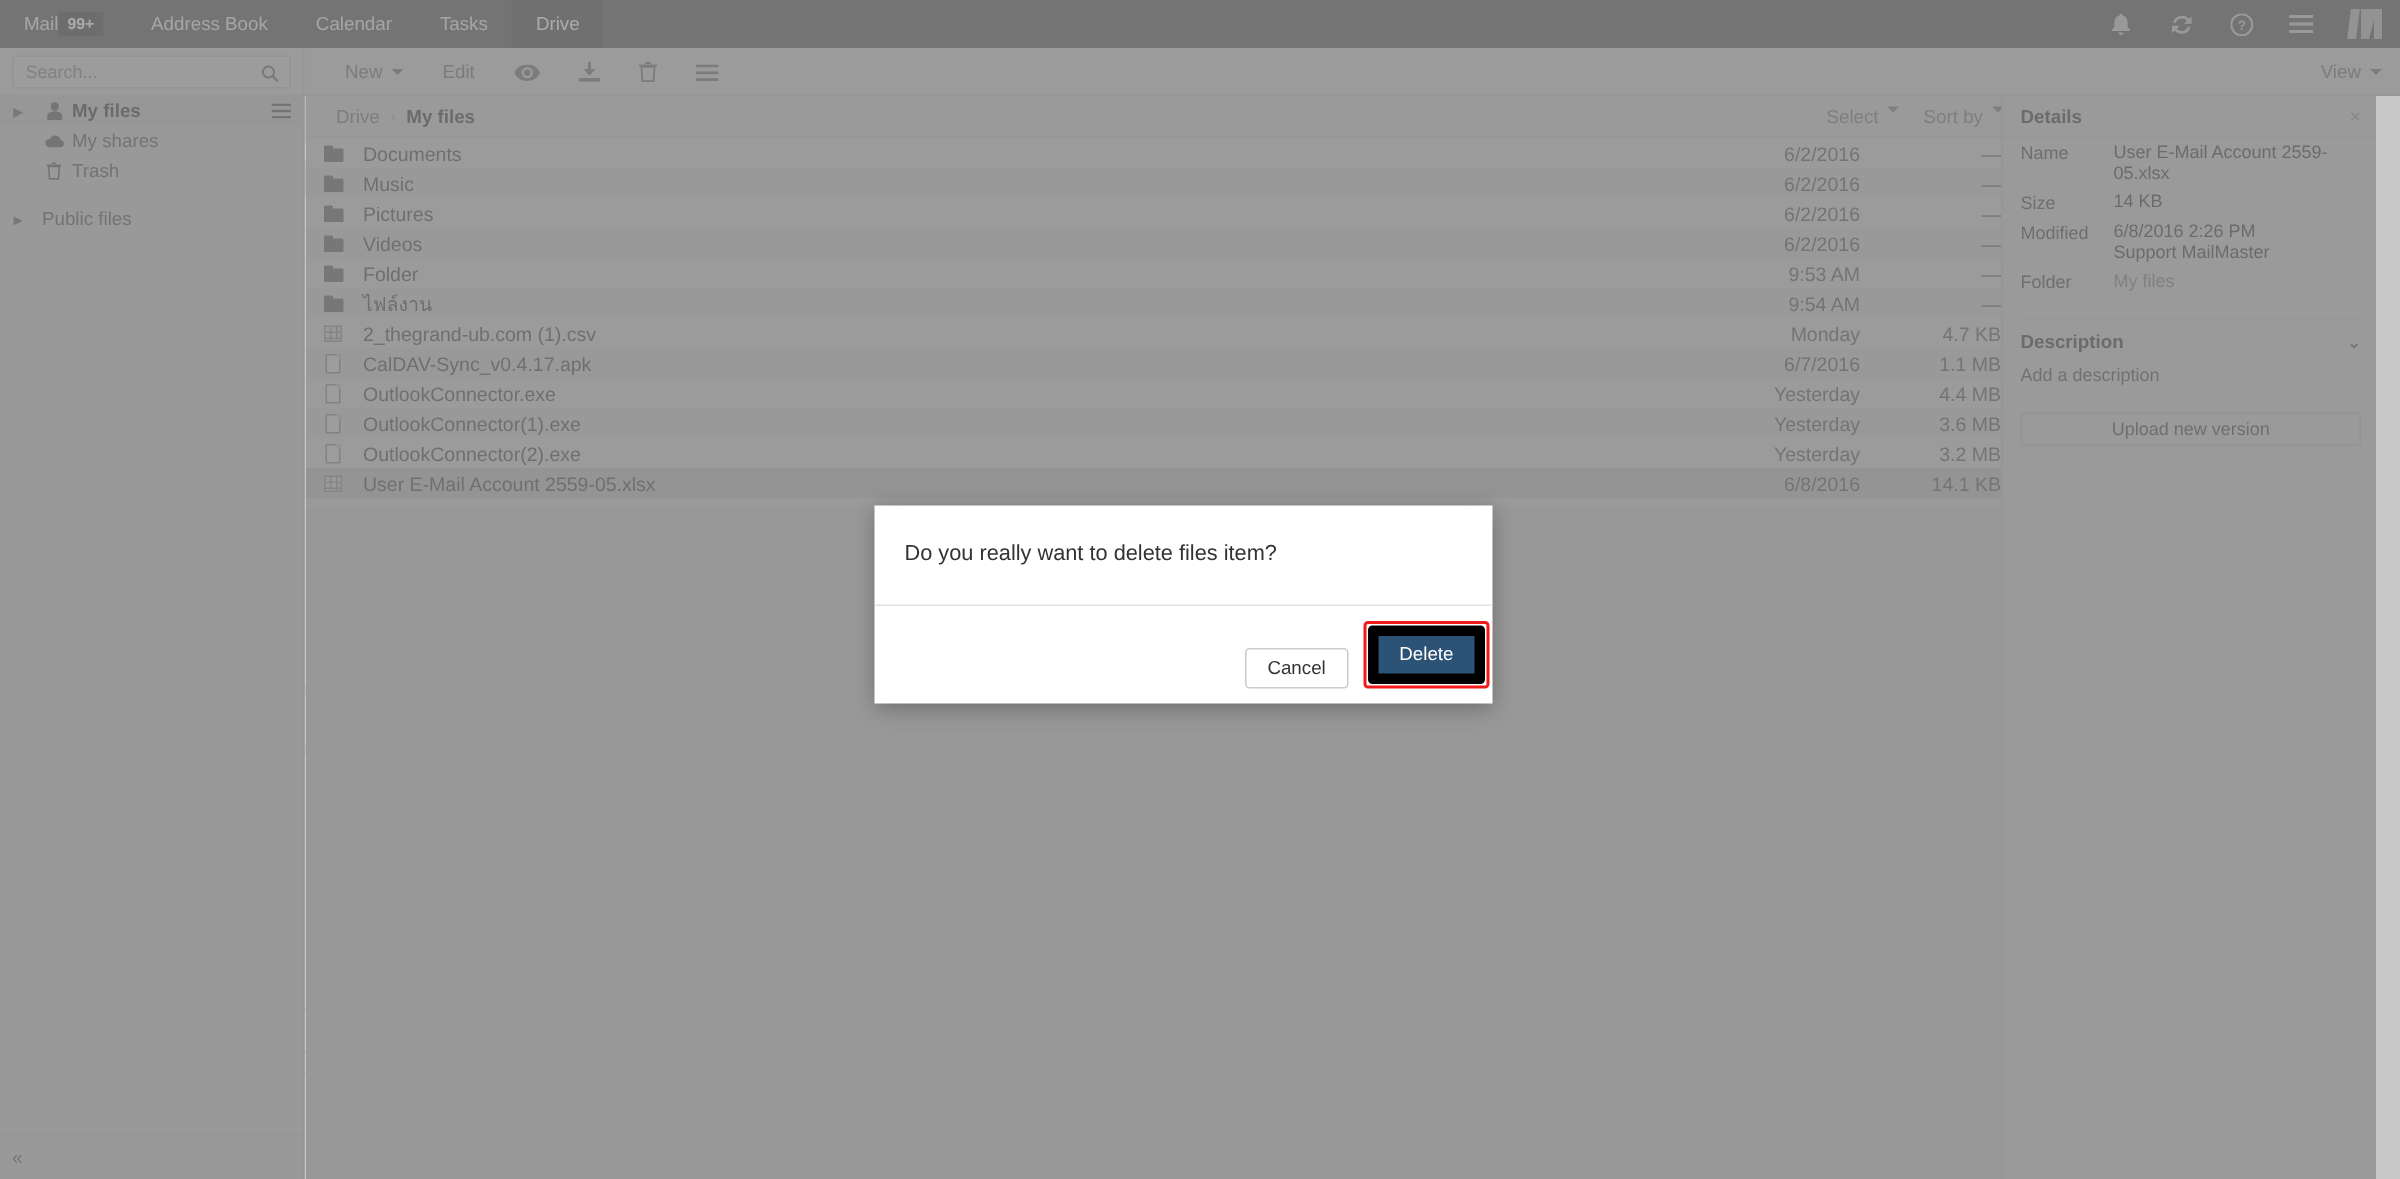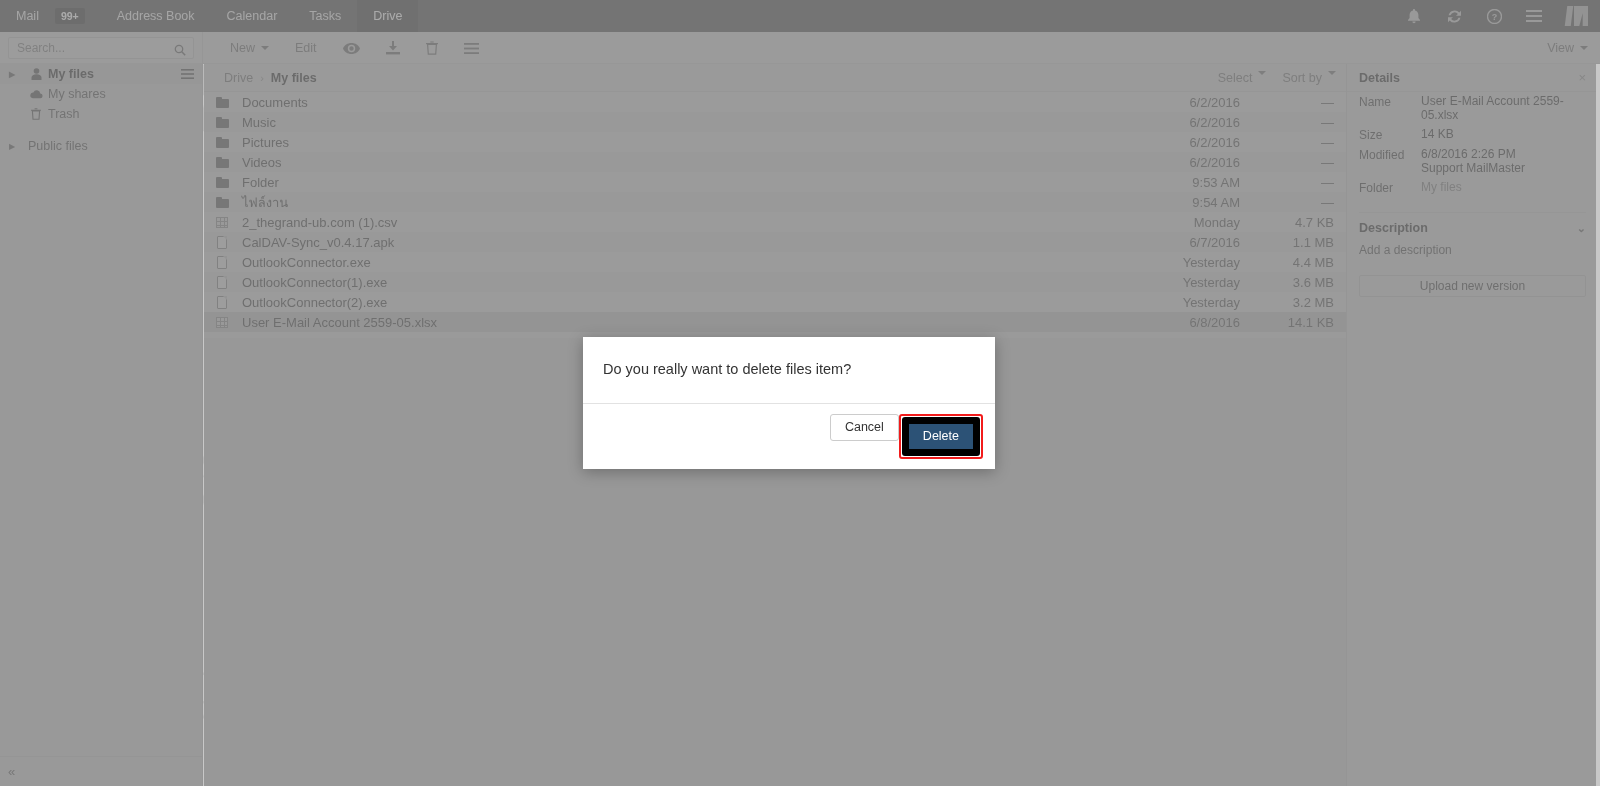--- a/index.html
+++ b/index.html
@@ -79,7 +79,7 @@
   .nav-tab.active { background: #24445f; color: #ffffff; }
   .badge {
     display: inline-block;
-    margin-left: 16px;
+    margin-left: 0;
     background: #1d3a54;
     color: #ffffff;
     font-size: 10.5px;

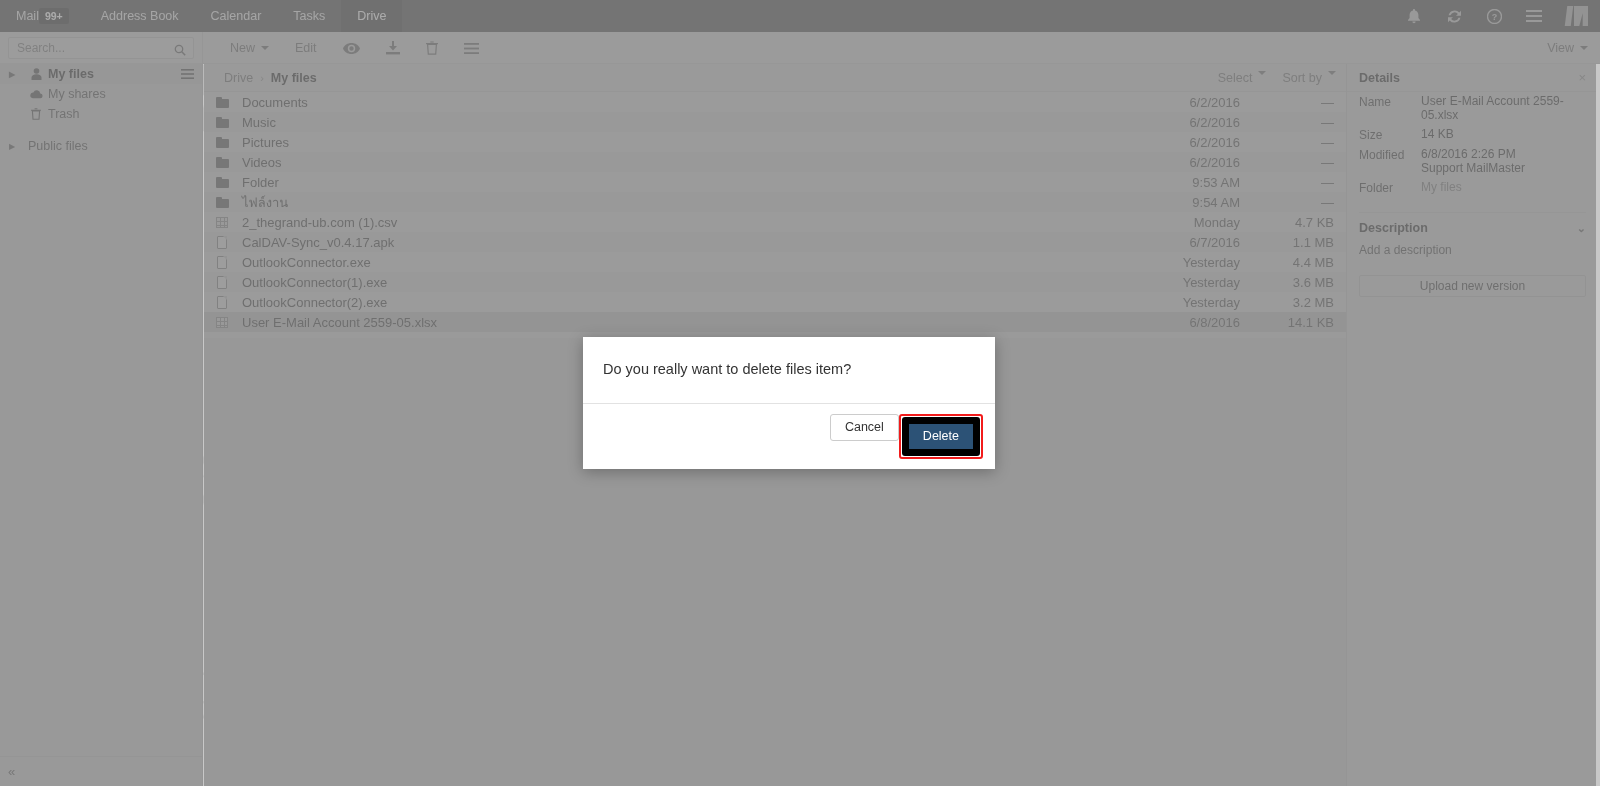--- a/index.html
+++ b/index.html
@@ -270,7 +270,7 @@
 
   
   #details {
-    position: absolute; right: 4px; top: 64px; width: 250px; bottom: 0;
+    position: absolute; right: 16px; top: 64px; width: 250px; bottom: 0;
     background: #c6c6c6;
     border-left: 1px solid #b6b6b6;
     z-index: 1;

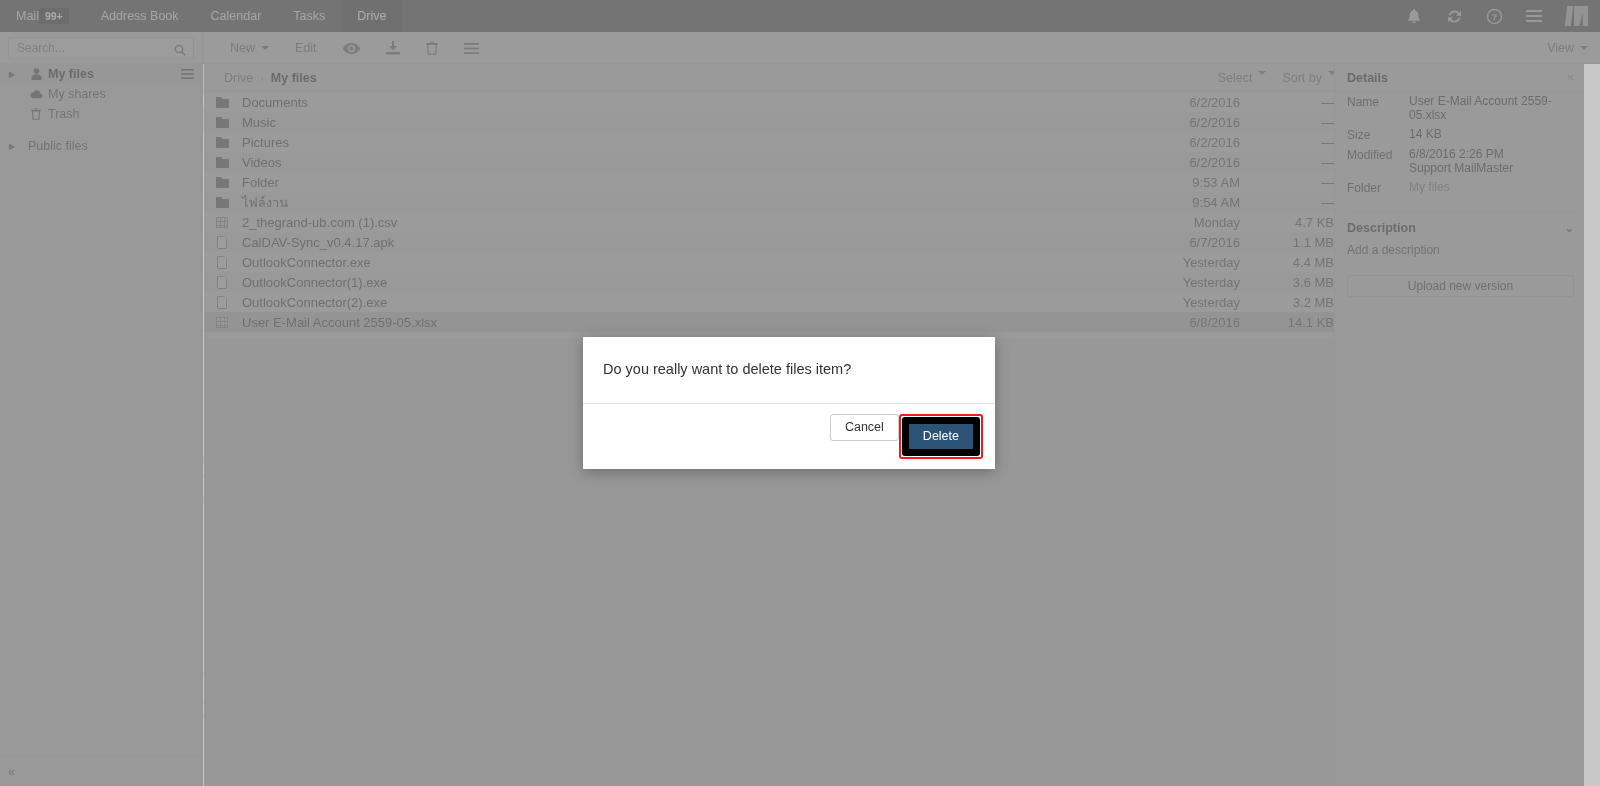--- a/index.html
+++ b/index.html
@@ -325,8 +325,8 @@
   }
   #modal .mfoot {
     border-top: 1px solid #e2e2e2;
-    padding: 10px 12px;
-    display: flex; justify-content: flex-end; align-items: flex-start; 
+    padding: 10px 2px;
+    display: flex; justify-content: flex-end; align-items: flex-end; gap: 10px;
   }
   .btn {
     font-family: "Liberation Sans", sans-serif;

